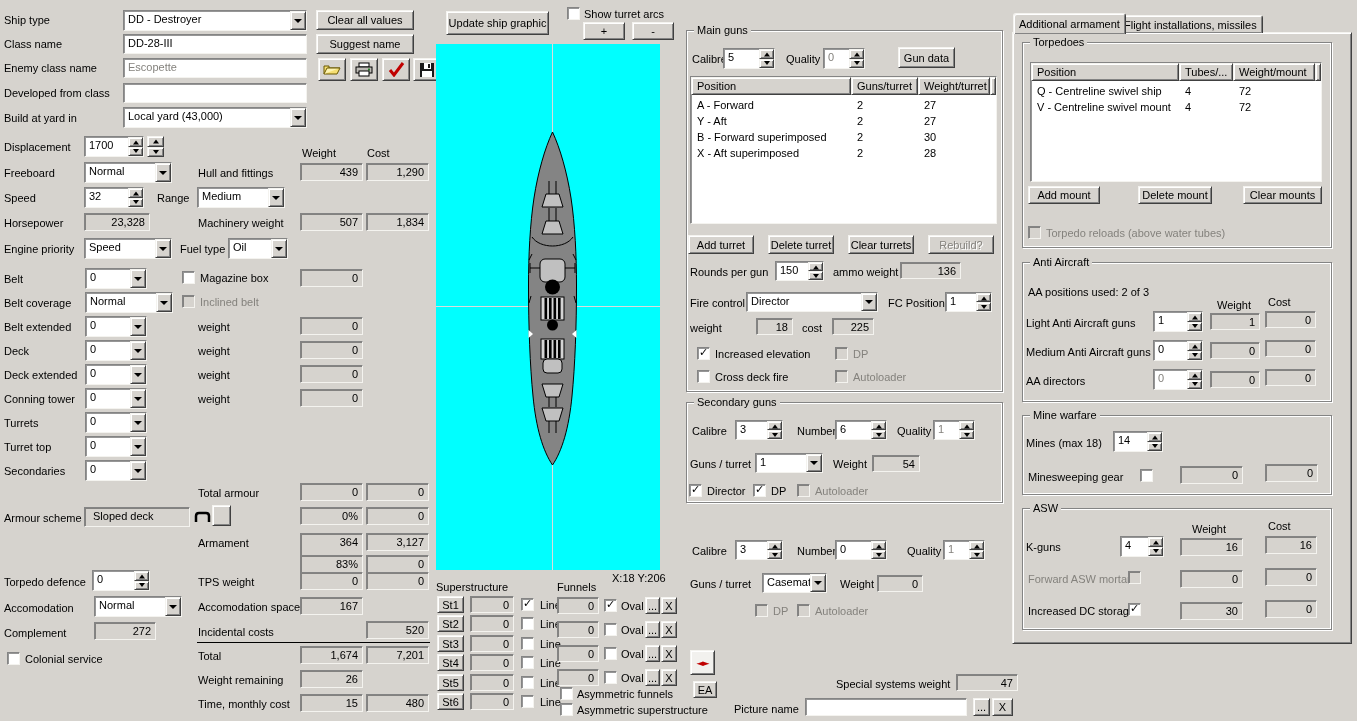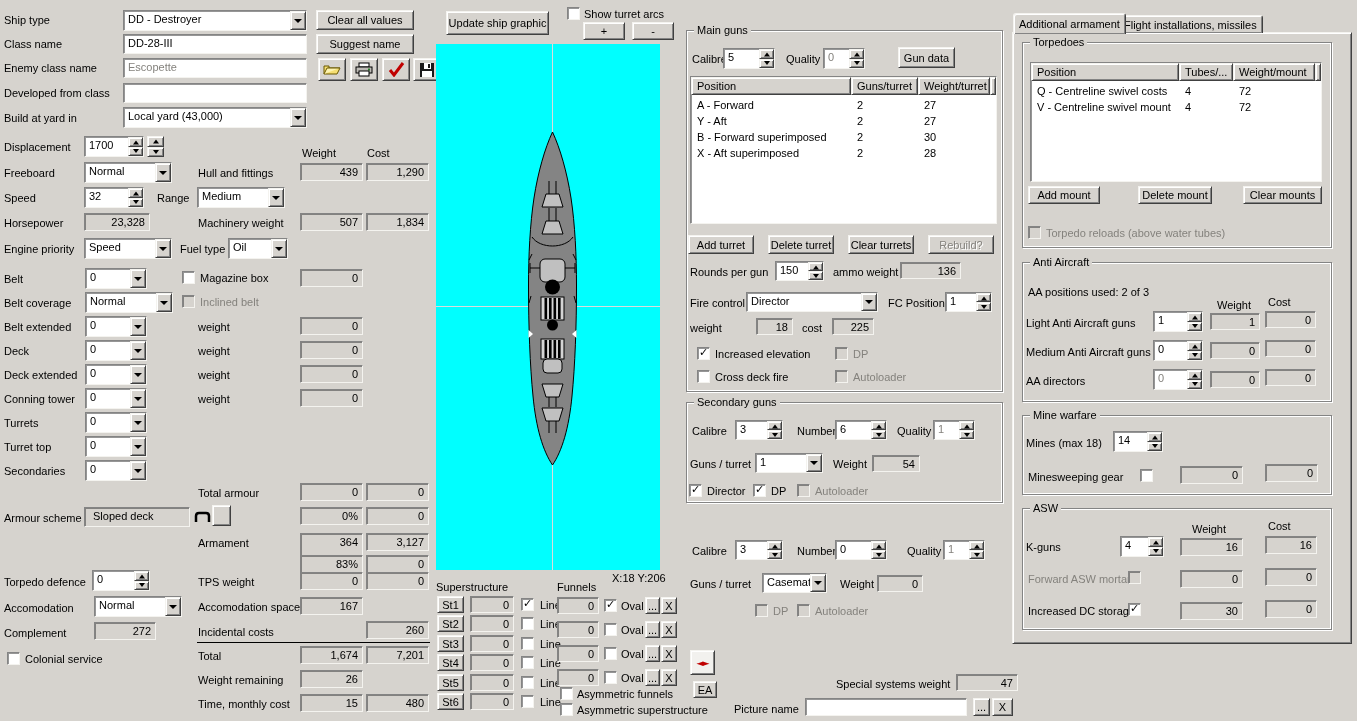--- a/index.html
+++ b/index.html
@@ -680,7 +680,7 @@
     </div>
     <div class="tbody">
       <div class="trow">
-        <span class="tcell" style="width:148px">Q - Centreline swivel costs</span>
+        <span class="tcell" style="width:148px">Q - Centreline swivel ship</span>
         <span class="tcell" style="width:54px">4</span>
         <span class="tcell" style="width:82px">72</span>
       </div>

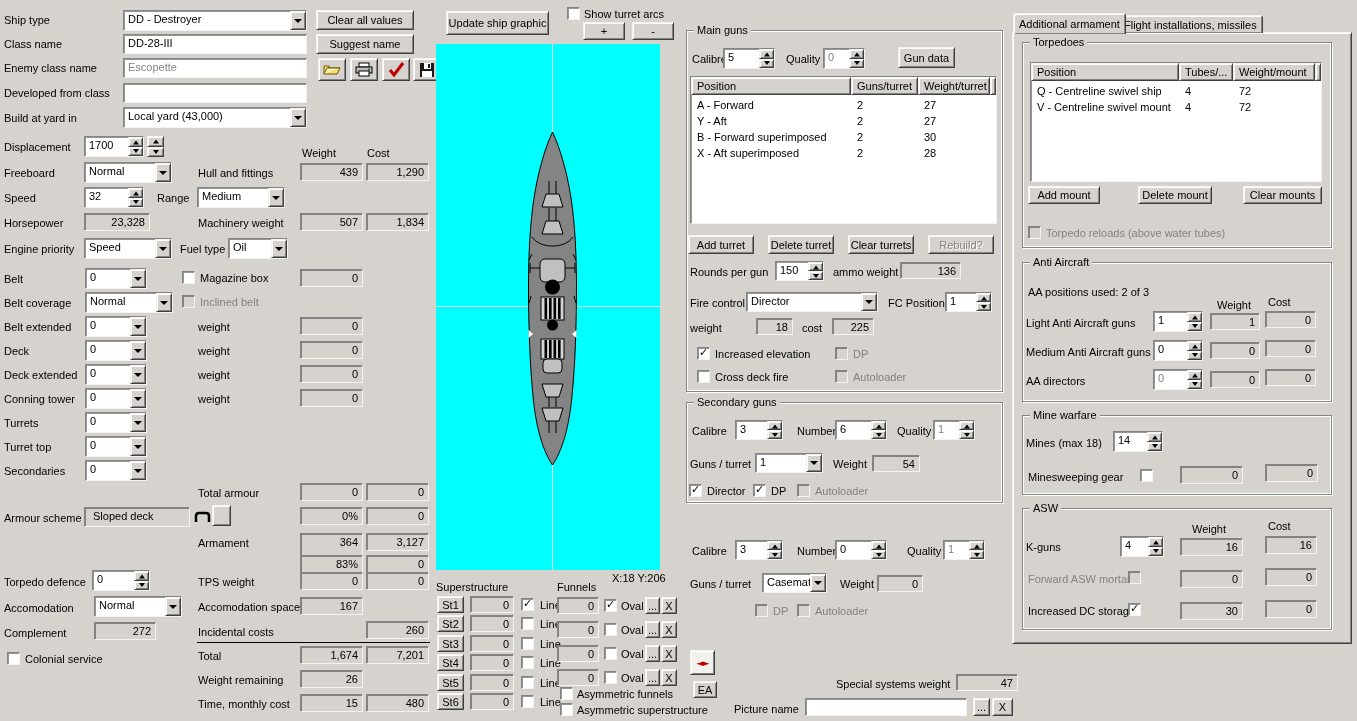--- a/index.html
+++ b/index.html
@@ -331,7 +331,7 @@
   <span class="lbl" style="left:4px;top:627px">Complement</span>
   <div class="fld" style="left:94px;top:622px;width:62px;height:18px">272</div>
   <span class="lbl" style="left:198px;top:626px">Incidental costs</span>
-  <div class="fld" style="left:366px;top:621px;width:63px;height:18px">260</div>
+  <div class="fld" style="left:366px;top:621px;width:63px;height:18px">520</div>
 
   <div class="hr" style="left:197px;top:642px;width:233px"></div>
 

